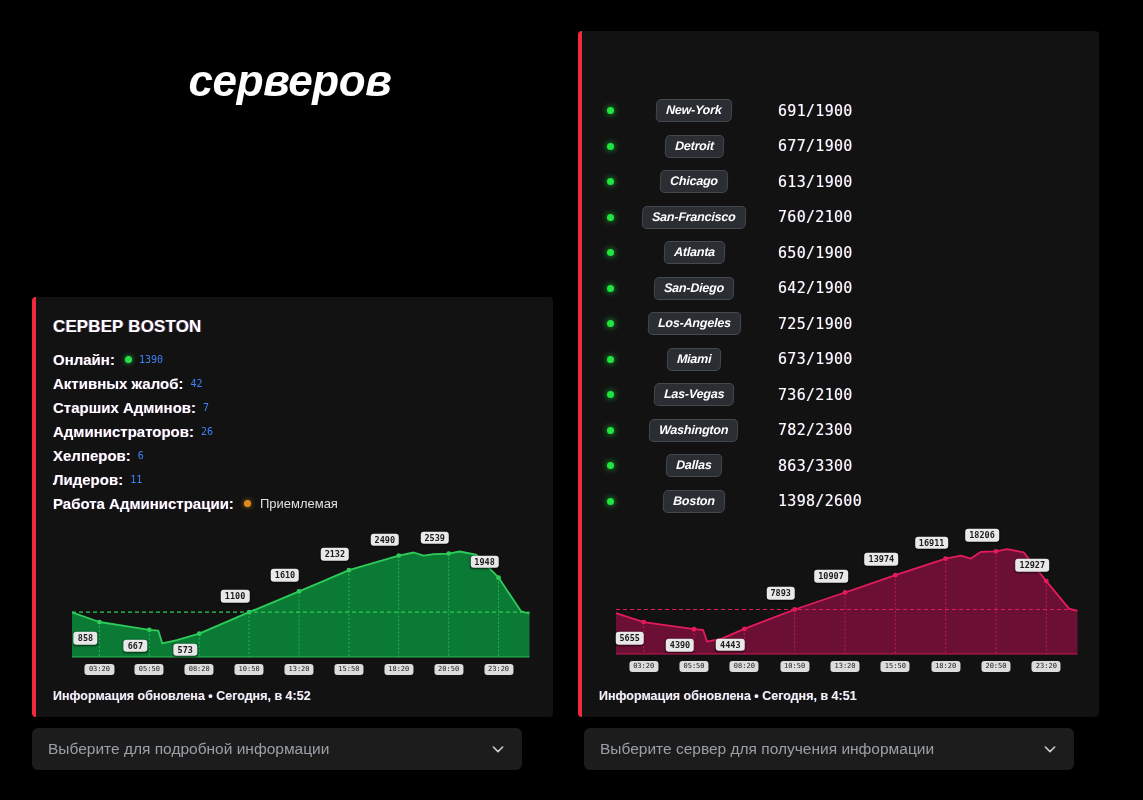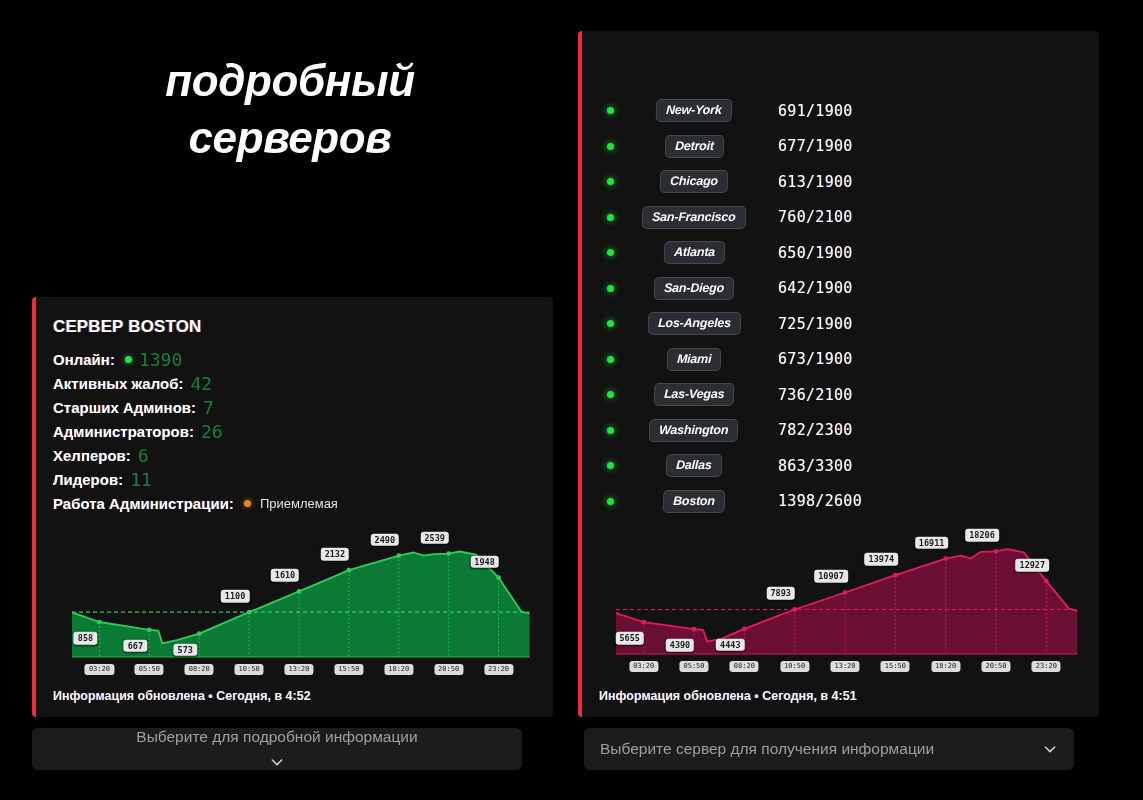--- a/index.html
+++ b/index.html
@@ -233,7 +233,6 @@
 <div id="root">
 
   <div class="headline">
-    <span class="ln">подробный</span>
     <span class="ln">серверов</span>
   </div>
 

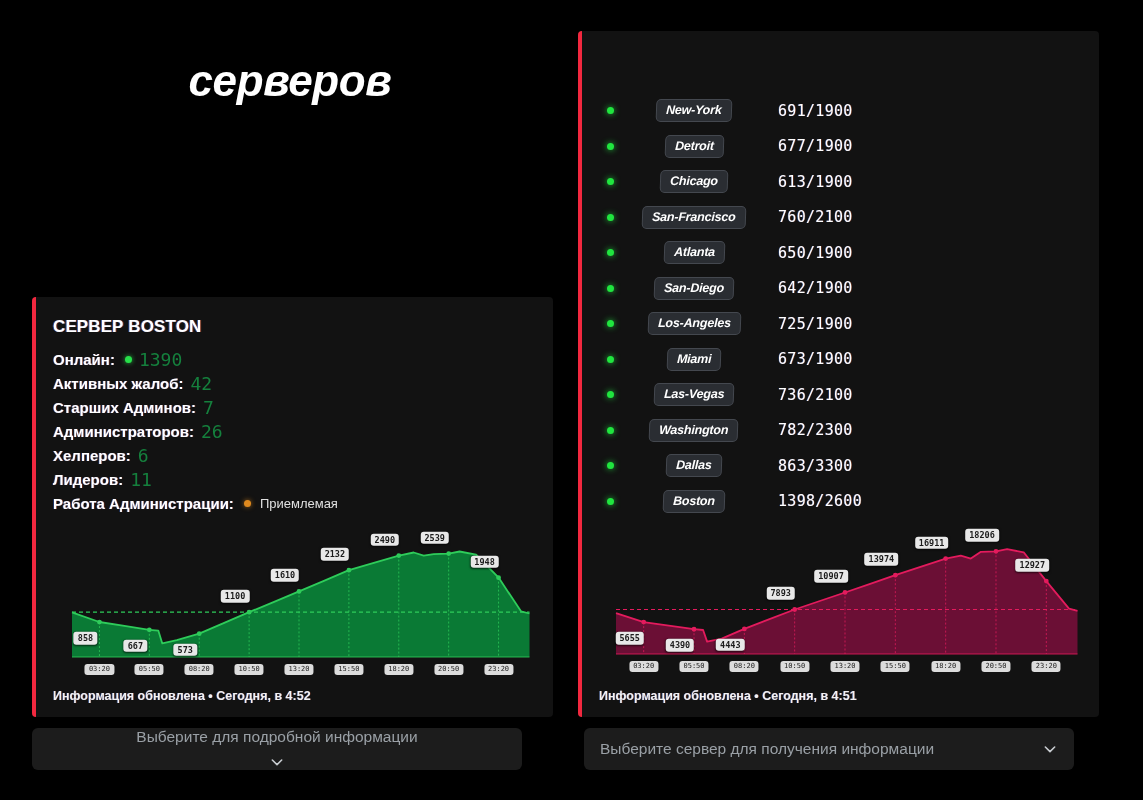--- a/index.html
+++ b/index.html
@@ -82,8 +82,8 @@
     text-shadow: -0.7px 0 rgba(60,120,255,.45), 0.7px 0 rgba(255,90,40,.38);
   }
   .stat-value {
-    color: #15803d;
-    font-size: 18px;
+    color: #3b82f6;
+    font-size: 10px;
     margin-left: 7px;
     font-family: "DejaVu Sans Mono", monospace;
   }

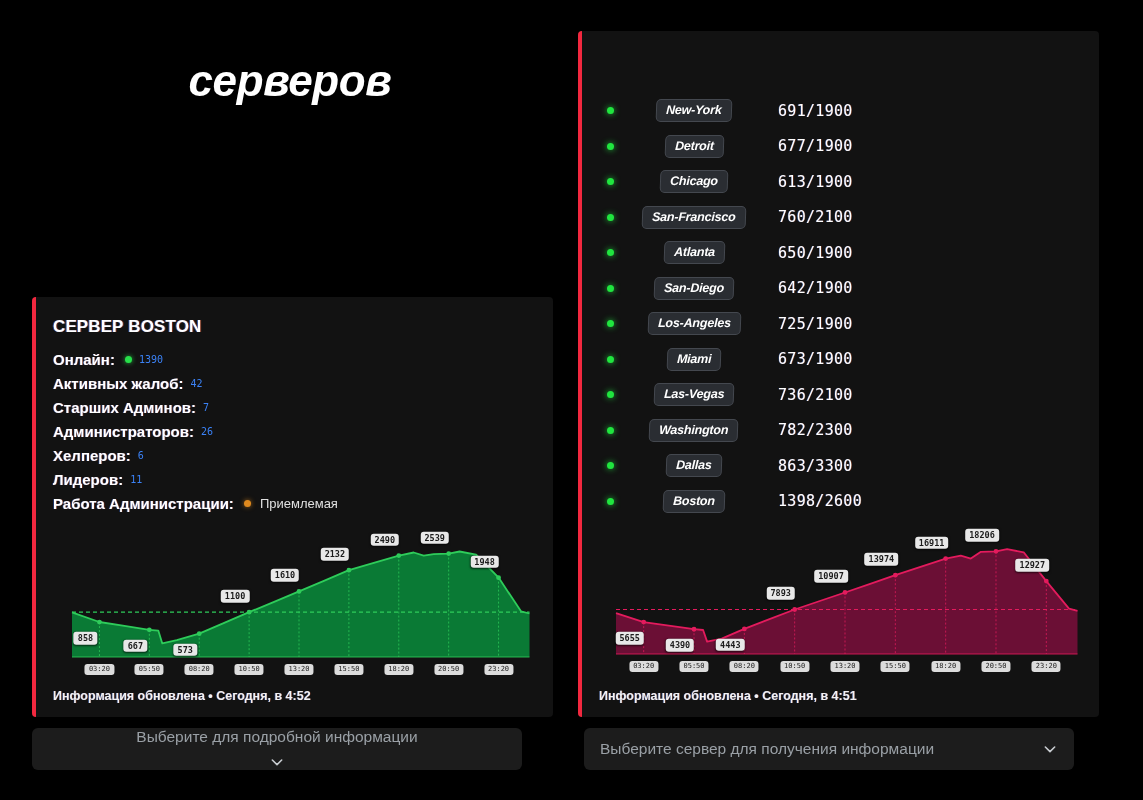--- a/index.html
+++ b/index.html
@@ -211,7 +211,7 @@
     align-items: center;
     padding: 0 16px;
   }
-  #dropdown-left  { left: 32px;  top: 728px; width: 490px; flex-direction: column; }
+  #dropdown-left  { left: 32px;  top: 728px; width: 490px; }
   #dropdown-right { left: 584px; top: 728px; width: 490px; }
   .dd-text {
     flex: 1;

